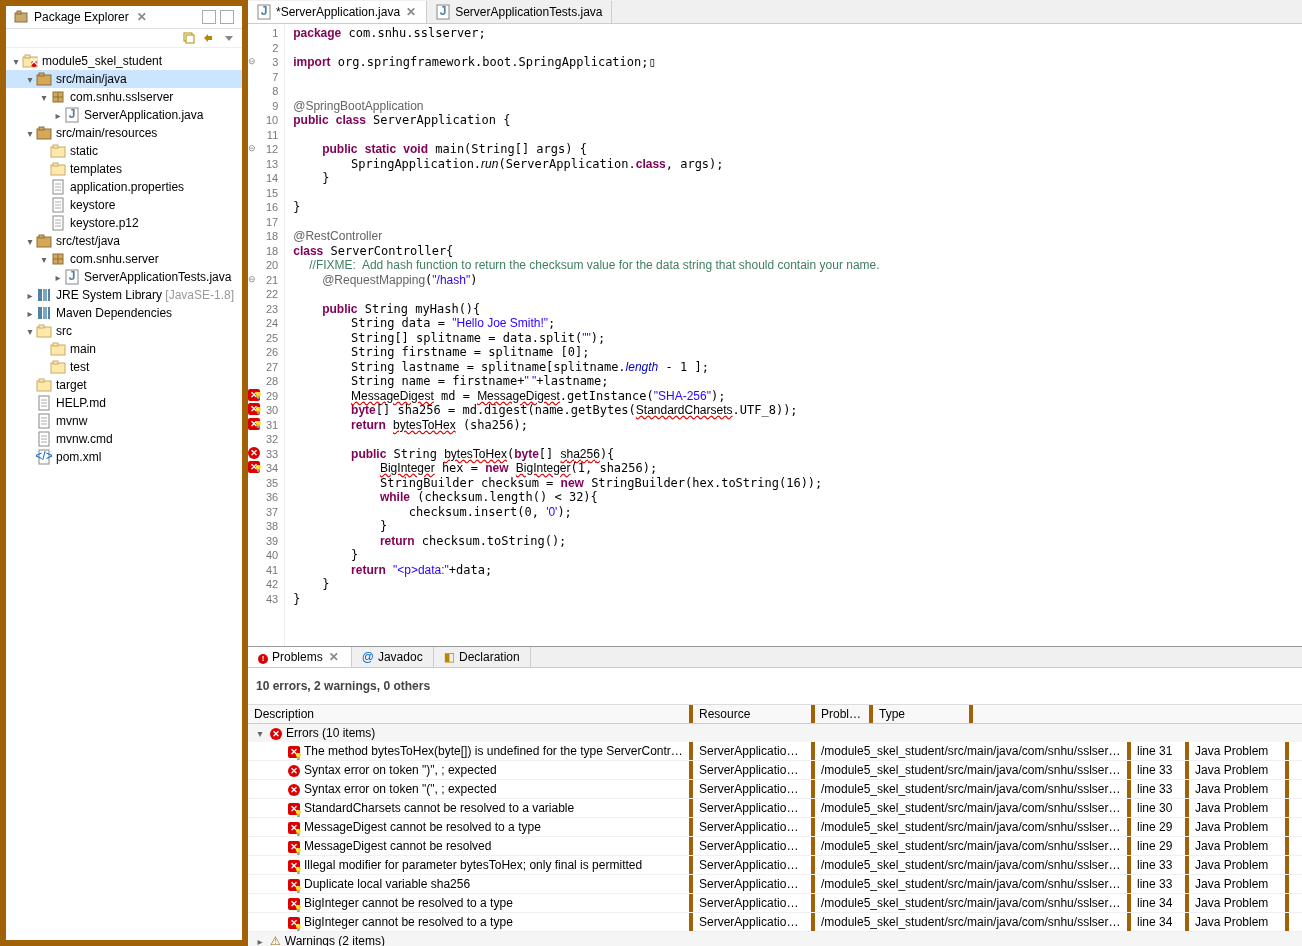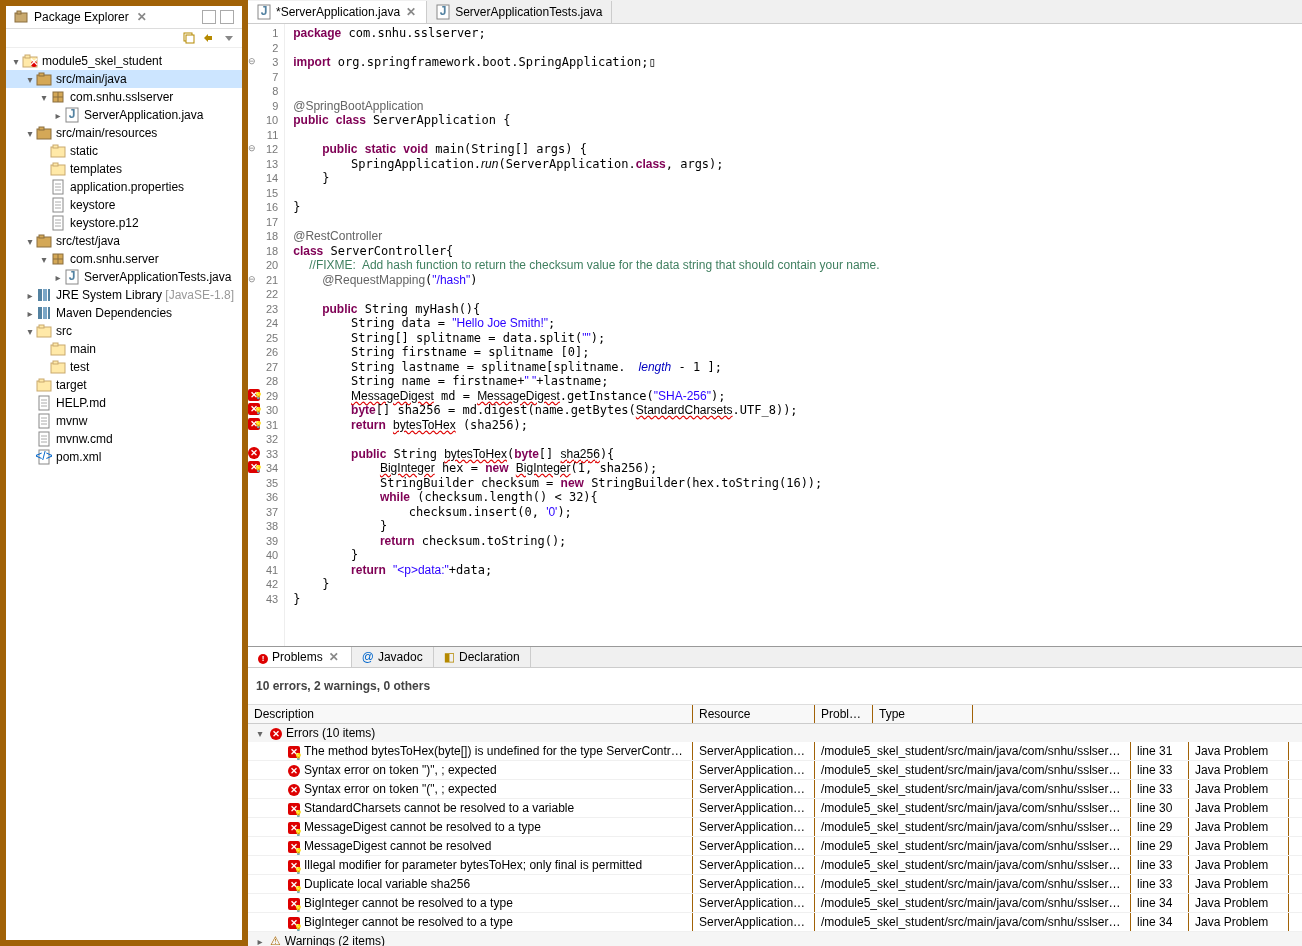--- a/index.html
+++ b/index.html
@@ -32,7 +32,7 @@
 .com { color: #3f7f5f; margin-left: 16px; }
 .ann { color: #646464; }
 .err { text-decoration: underline wavy #d00; }
-.field { color: #0000c0; font-style: italic; margin-left: 13px; }
+.field { color: #0000c0; font-style: italic; }
 .static-call { font-style: italic; }
 .problems-panel { height: 300px; border-top: 1px solid #999; background: #fff; display: flex; flex-direction: column; }
 .problems-tabs { display: flex; background: #f0f0f0; border-bottom: 1px solid #ccc; }

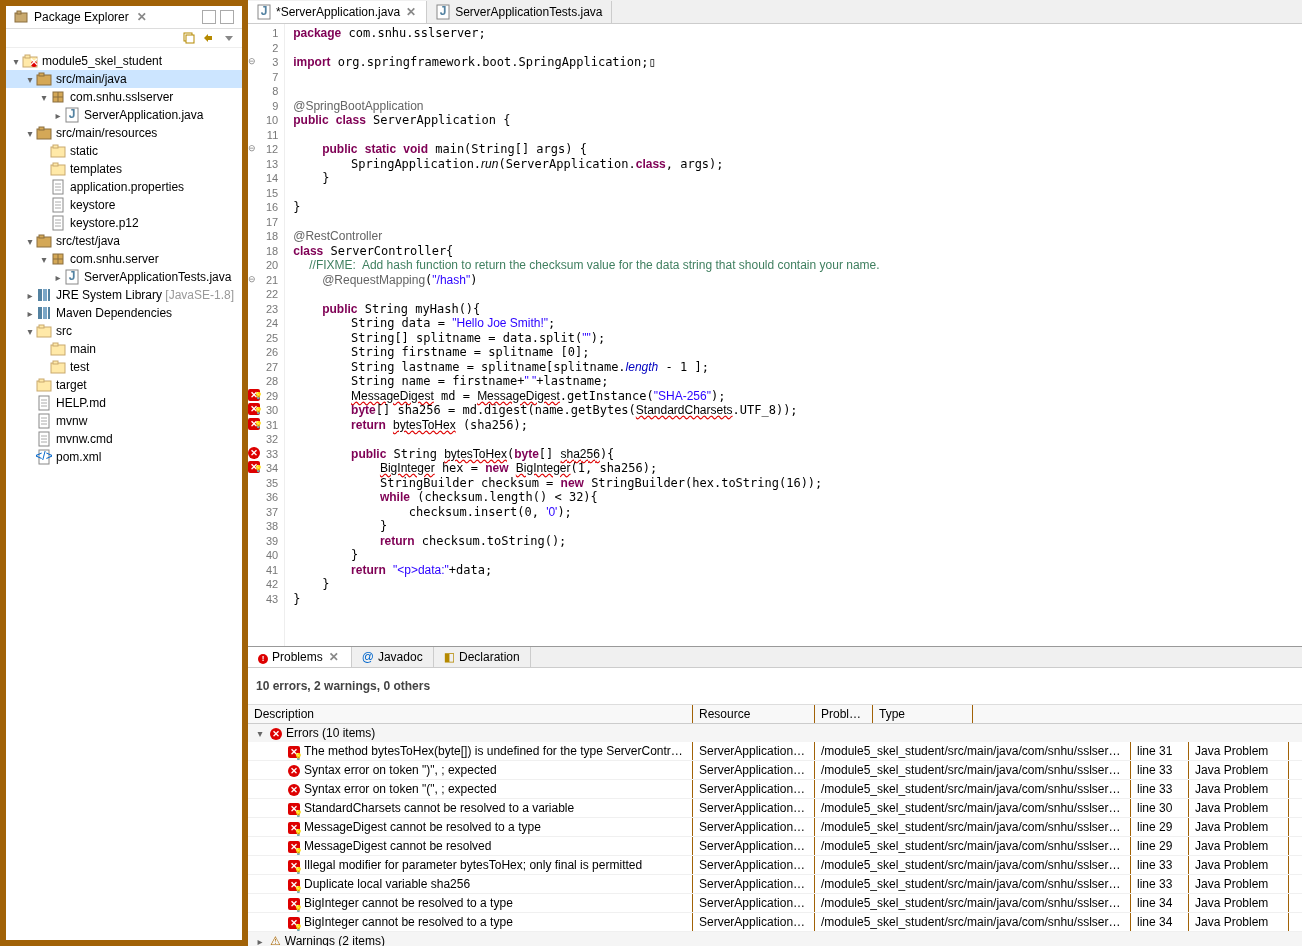--- a/index.html
+++ b/index.html
@@ -41,7 +41,7 @@
 .summary { padding: 11px 8px; color: #444; border-bottom: 1px solid #ddd; font-weight: bold; }
 .problems-table { flex: 1; overflow: auto; }
 .phead { display: flex; background: #f8f8f8; border-bottom: 1px solid #ccc; position: sticky; top: 0; }
-.phead div, .prow div { padding: 2px 6px; border-right: 1px solid #a16207; overflow: hidden; text-overflow: ellipsis; white-space: nowrap; }
+.phead div, .prow div { padding: 2px 6px; border-right: 4px solid #a16207; overflow: hidden; text-overflow: ellipsis; white-space: nowrap; }
 .col-desc { width: 445px; } .col-res { width: 122px; } .col-path { width: 316px; } .col-loc { width: 58px; } .col-type { width: 100px; }
 .prow { display: flex; border-bottom: 1px solid #f0f0f0; }
 .group-row { display: flex; align-items: center; padding: 2px 6px; background: #f5f5f5; cursor: pointer; }

